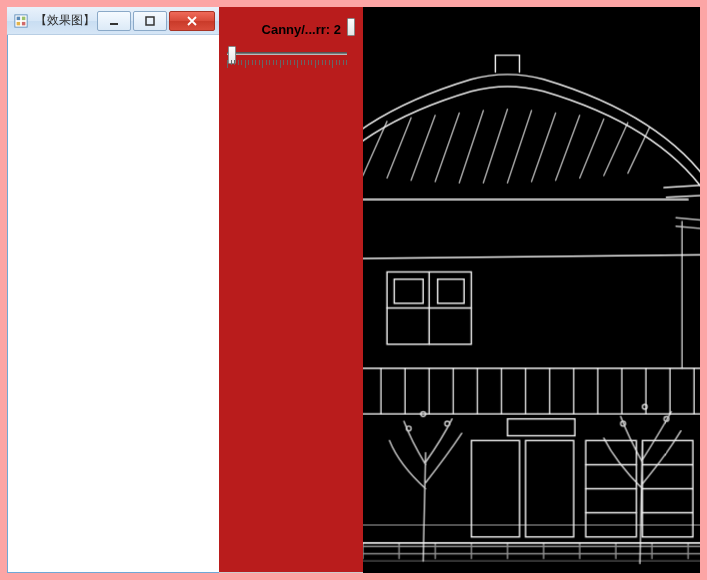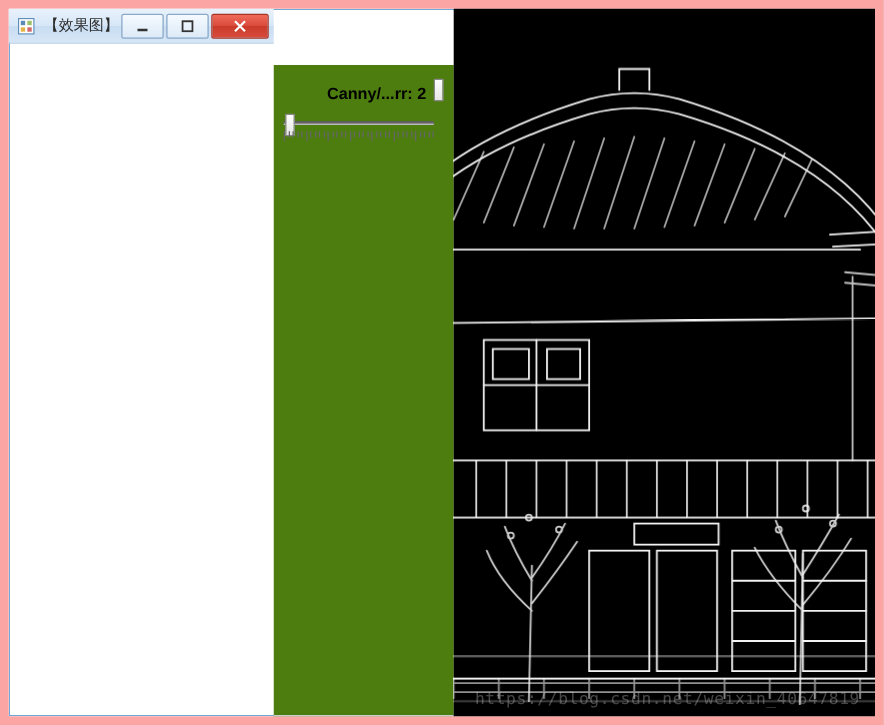--- a/index.html
+++ b/index.html
@@ -53,10 +53,9 @@
     color: #fff;
   }
   .controls {
-    background: #4d7c0f;
+    background: #b91c1c;
     padding: 8px 8px 8px 8px;
     border-bottom: 1px solid #ccc;
-    margin-top: 45px;
   }
   .ctrl-row {
     display: flex;

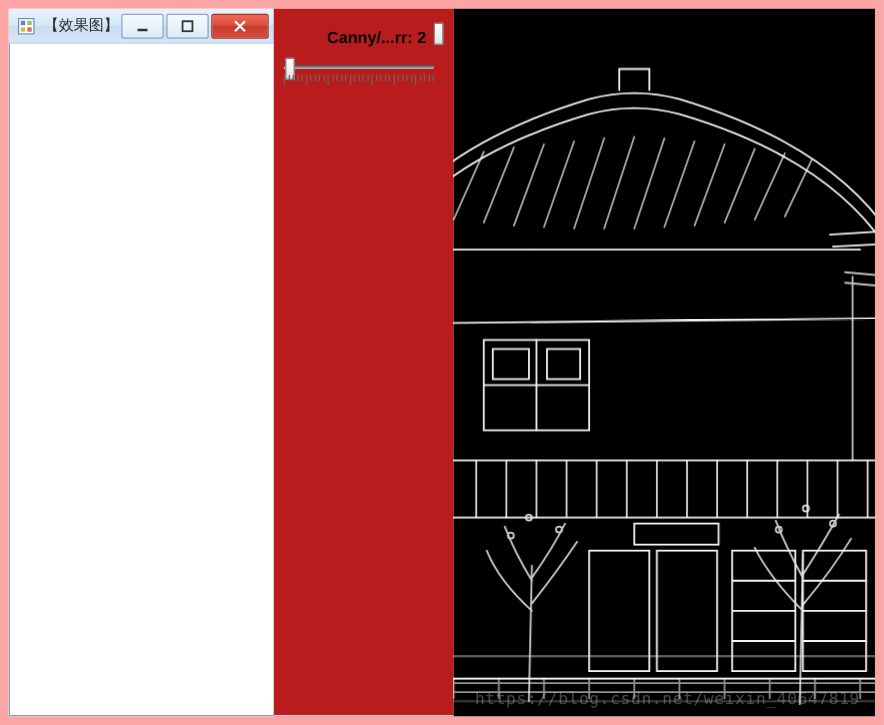--- a/index.html
+++ b/index.html
@@ -349,7 +349,6 @@
         <path d="M640 308 L640 336" opacity="0.8"></path>
       </g>
     </svg>
-    <div class="watermark">https://blog.csdn.net/weixin_40647819</div>
   </div>
 </div>
 

